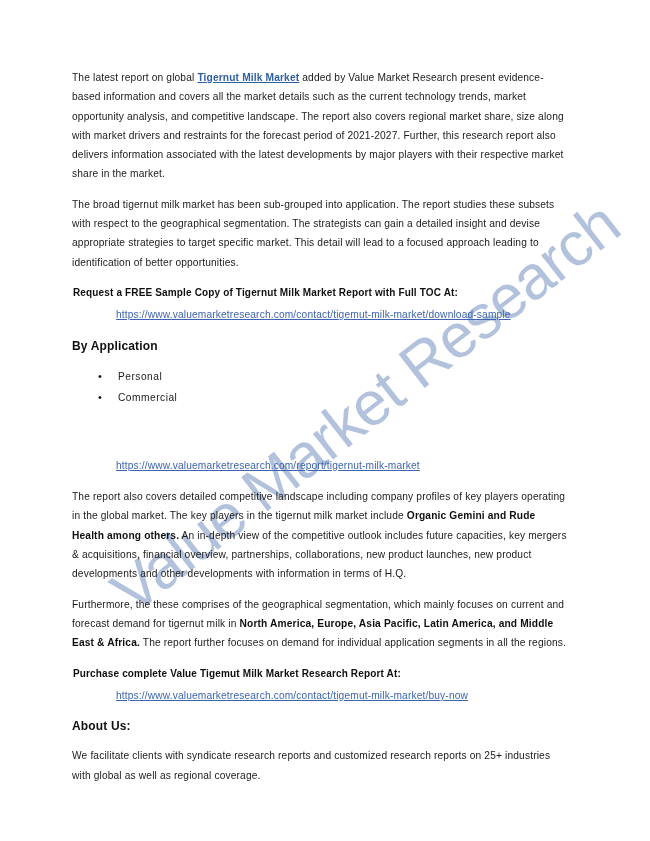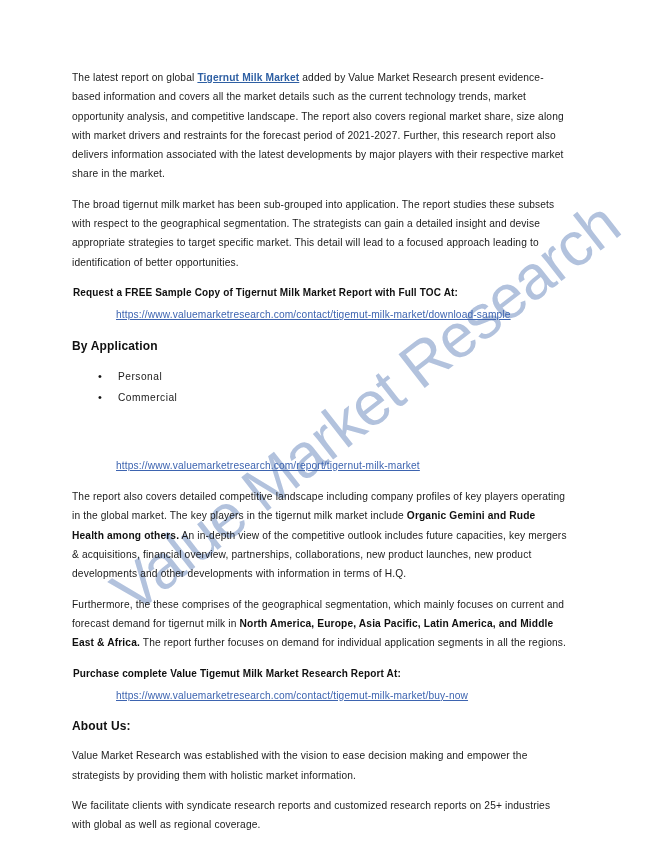--- a/index.html
+++ b/index.html
@@ -156,7 +156,6 @@
 
     <p class="label">About Us:</p>
 
-    <p class="para">Value Market Research was established with the vision to ease decision making and empower the strategists by providing them with holistic market information.</p>
 
     <p class="para">We facilitate clients with syndicate research reports and customized research reports on 25+ industries with global as well as regional coverage.</p>
 

